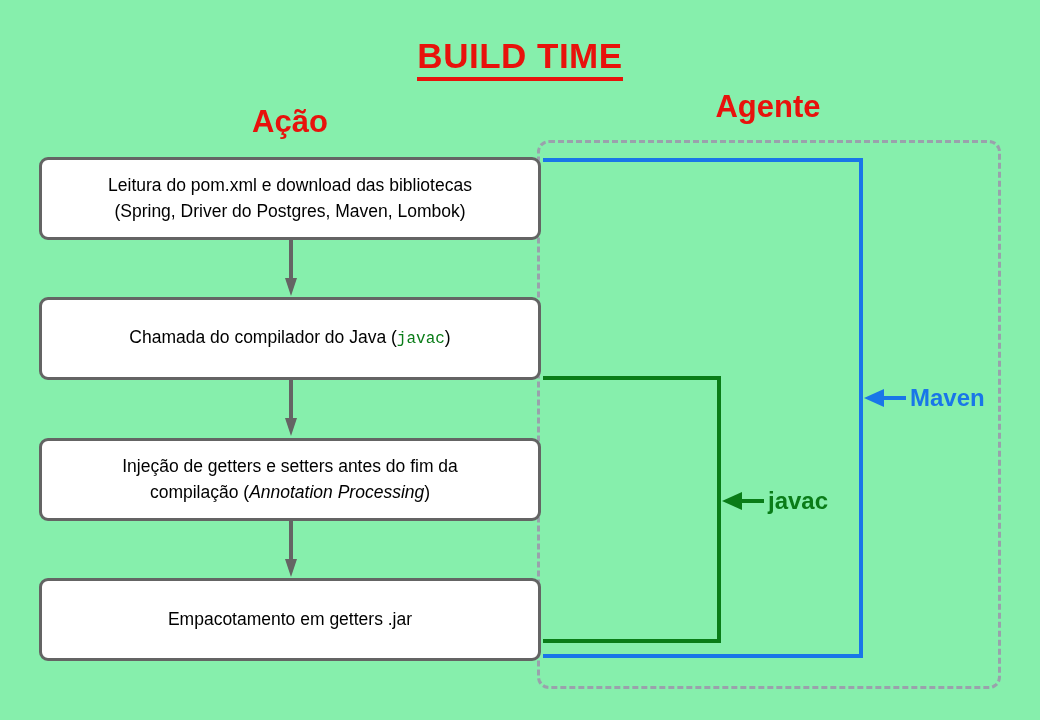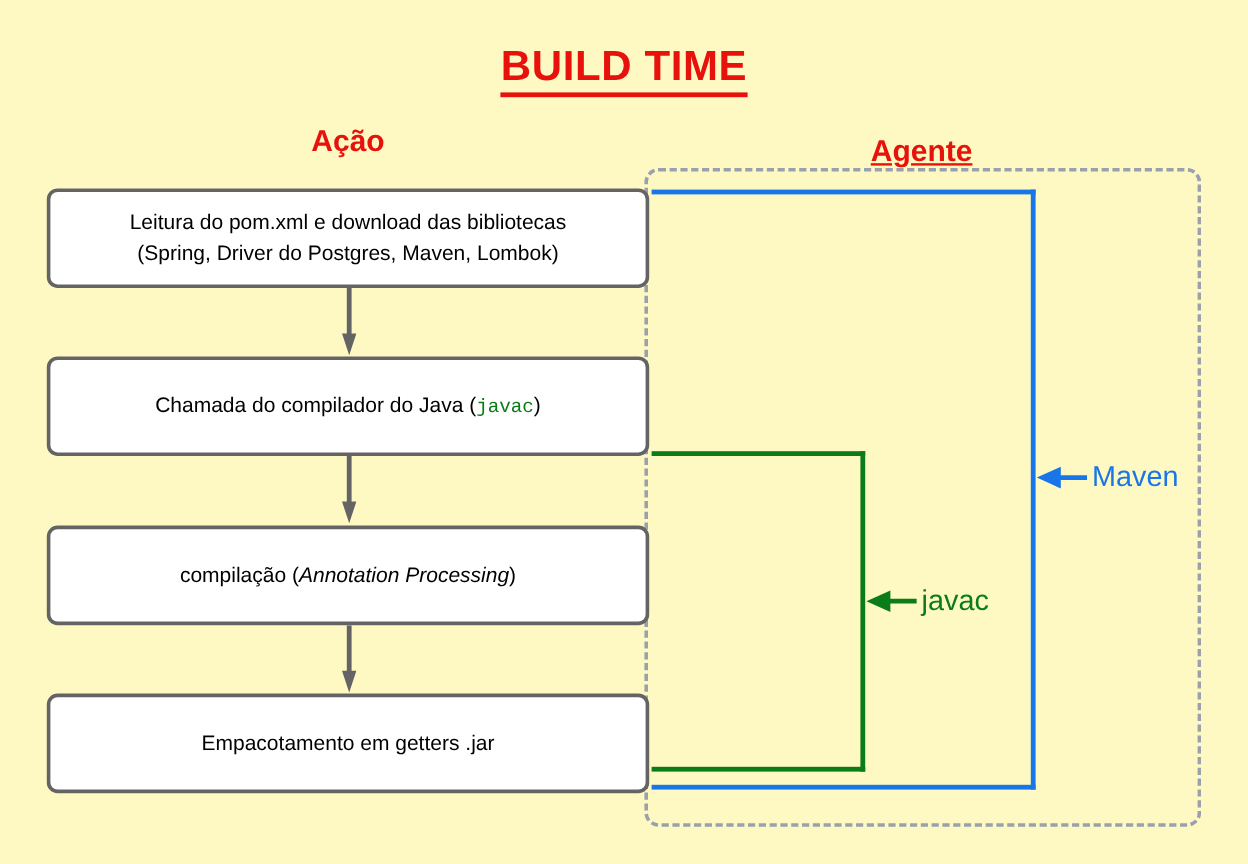--- a/index.html
+++ b/index.html
@@ -11,7 +11,7 @@
     position: relative;
     width: 1040px;
     height: 720px;
-    background: #fef9c3;
+    background: #86efac;
     font-family: "Liberation Sans", sans-serif;
     overflow: hidden;
   }

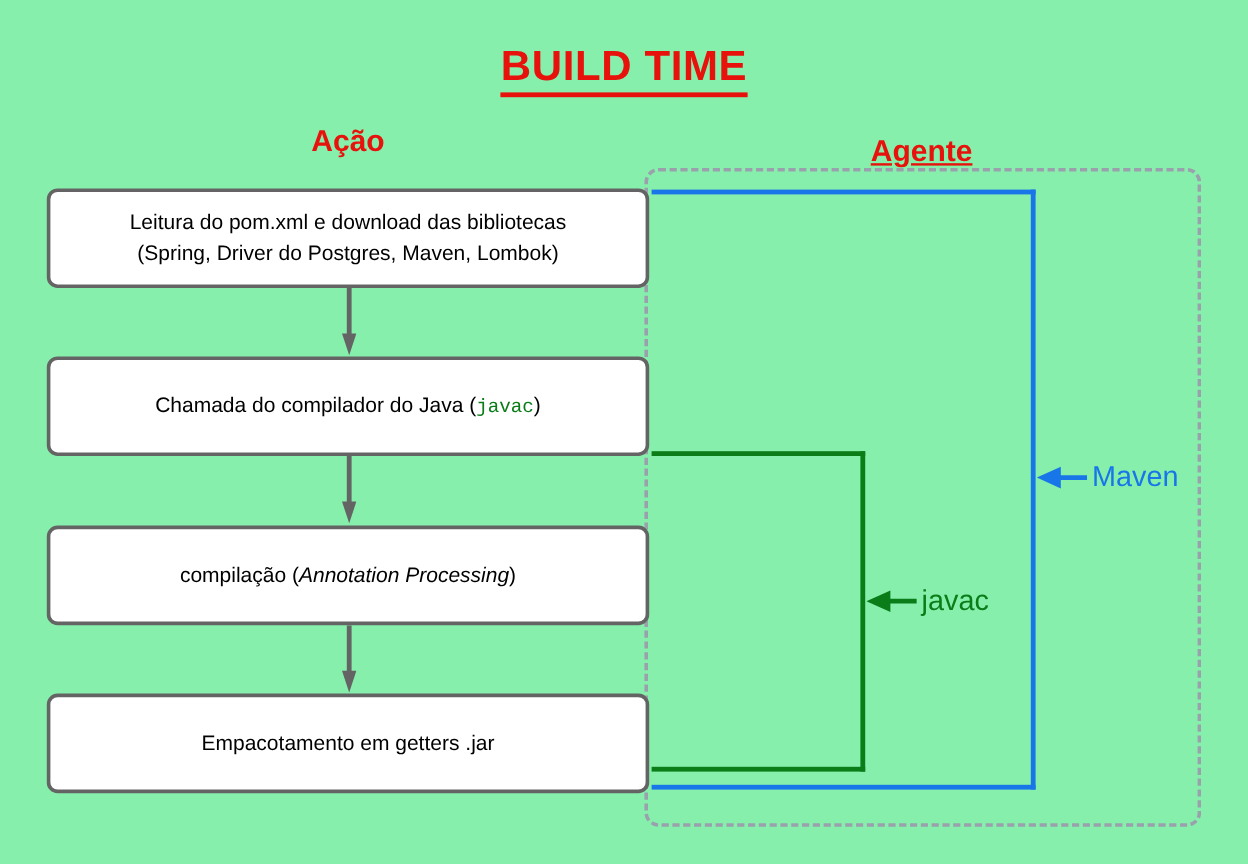--- a/index.html
+++ b/index.html
@@ -37,7 +37,7 @@
   .col-head {
     position: absolute;
     color: #e8120c;
-    font-size: 25px;
+    font-size: 31px;
     font-weight: bold;
     text-align: center;
   }

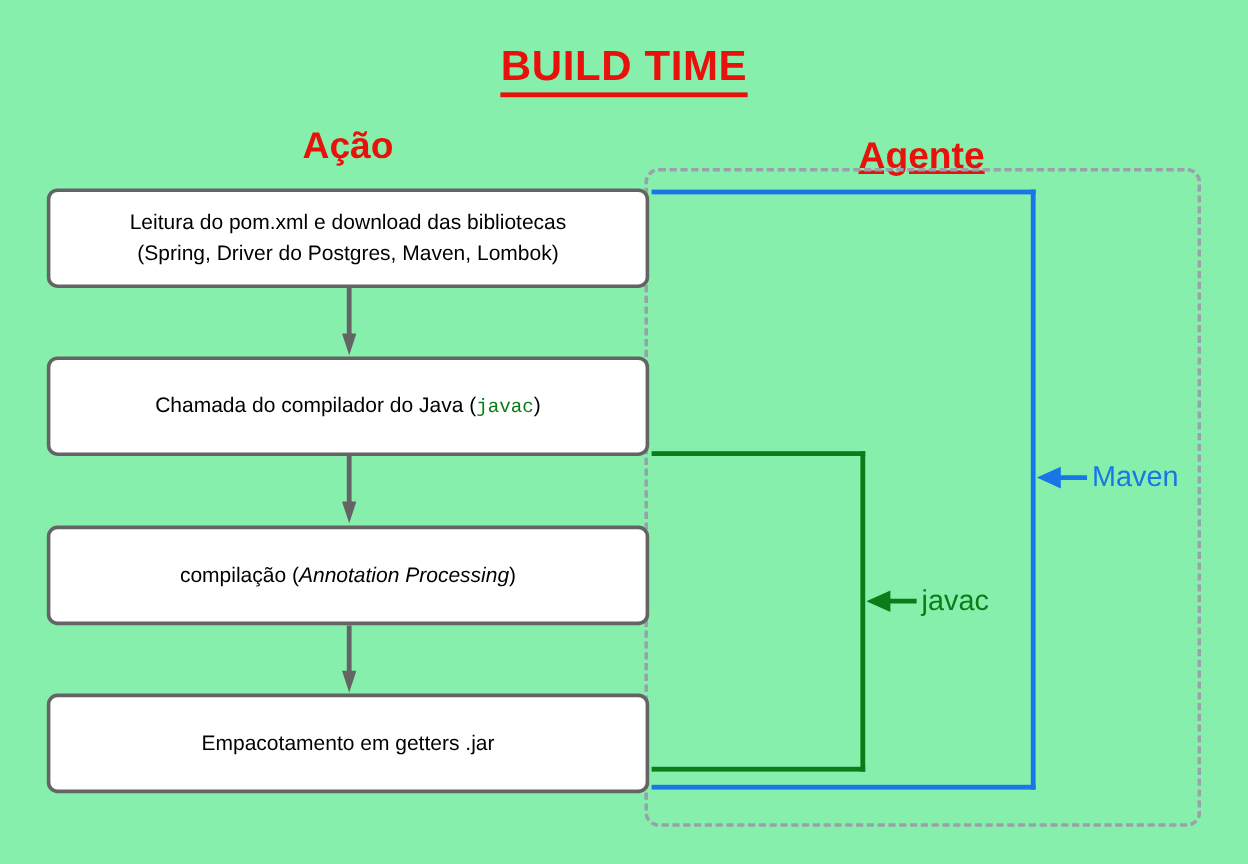--- a/index.html
+++ b/index.html
@@ -42,7 +42,7 @@
     text-align: center;
   }
   .col-head.acao { left: 190px; top: 104px; width: 200px; }
-  .col-head.agente { left: 668px; top: 112px; width: 200px; text-decoration: underline; }
+  .col-head.agente { left: 668px; top: 89px; width: 200px; }
 
   
   .agent-box {

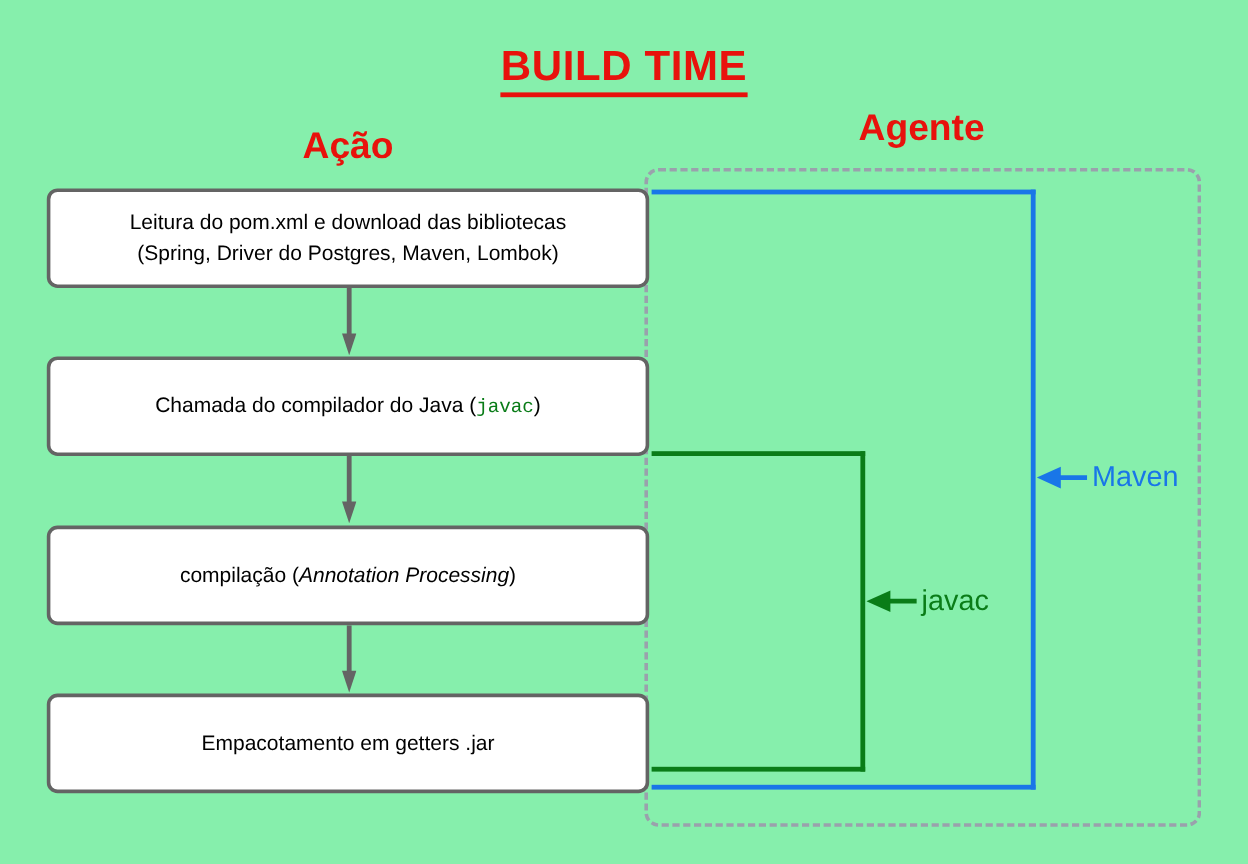--- a/index.html
+++ b/index.html
@@ -128,7 +128,7 @@
     display: flex;
     align-items: center;
     font-size: 24px;
-    font-weight: normal;
+    font-weight: bold;
     white-space: nowrap;
   }
   .annot .arrow-svg { display: block; }

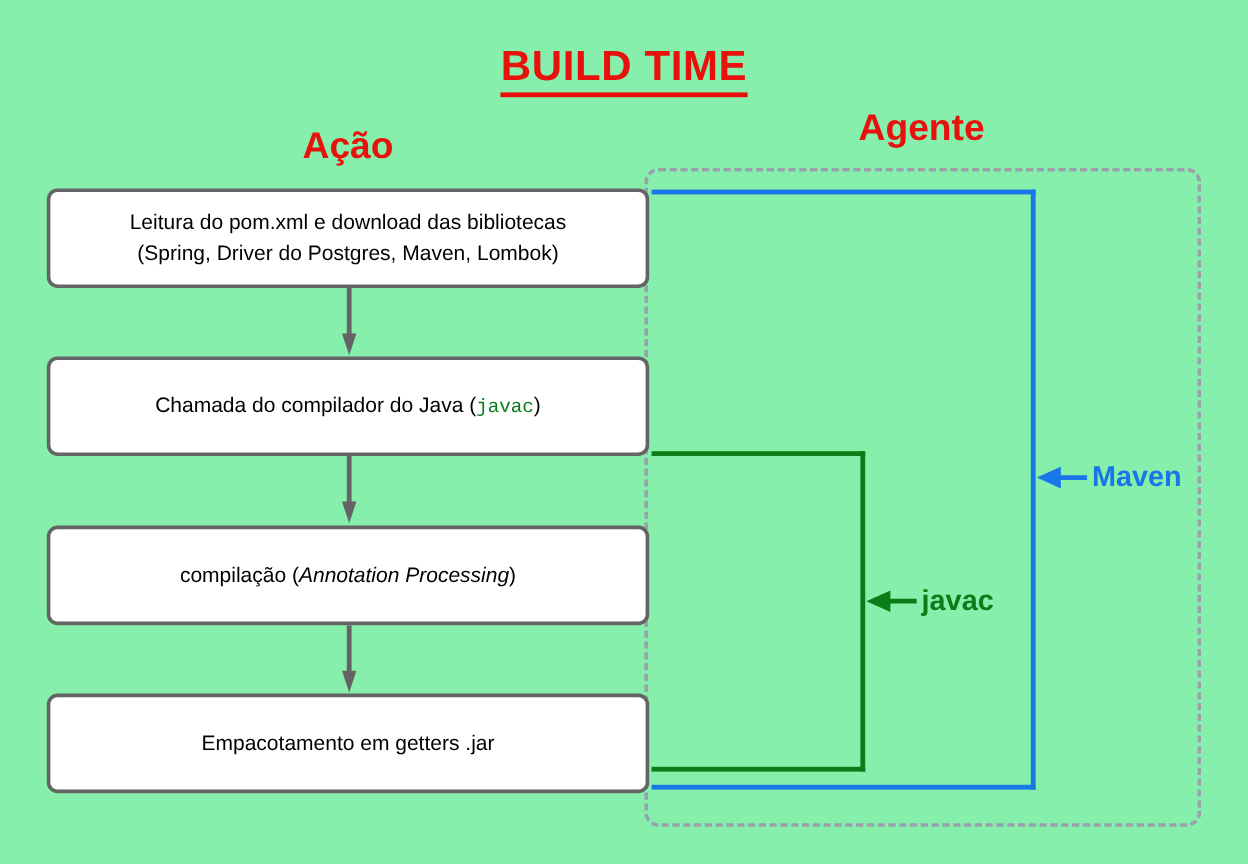--- a/index.html
+++ b/index.html
@@ -170,6 +170,7 @@
 
   <div class="flow-box" id="box3">
     <div class="inner">
+      <div>Injeção de getters e setters antes do fim da</div>
       <div><span>compilação (</span><span class="ital">Annotation Processing</span><span>)</span></div>
     </div>
   </div>

